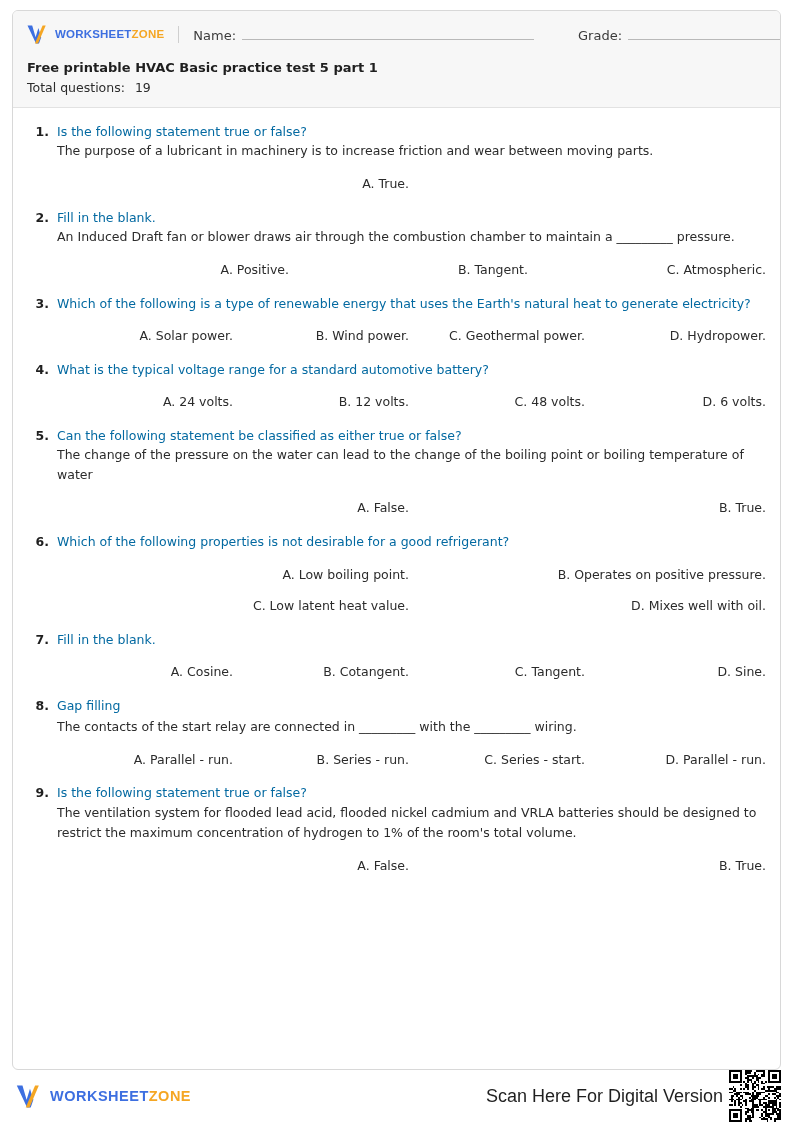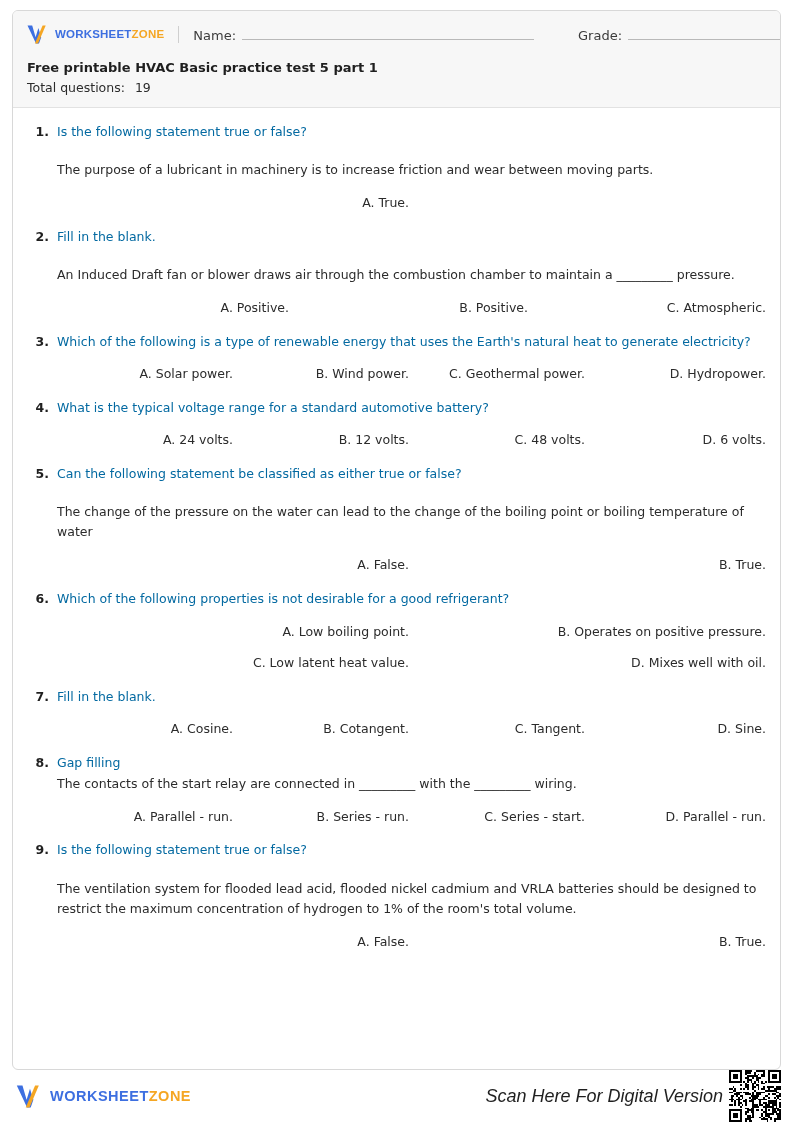--- a/index.html
+++ b/index.html
@@ -153,7 +153,6 @@
     font-size: 12.5px;
     line-height: 1.6;
     color: #2b2b2b;
-    margin-top: 19px;
   }
   .q-statement.tight { margin-top: 1px; }
 

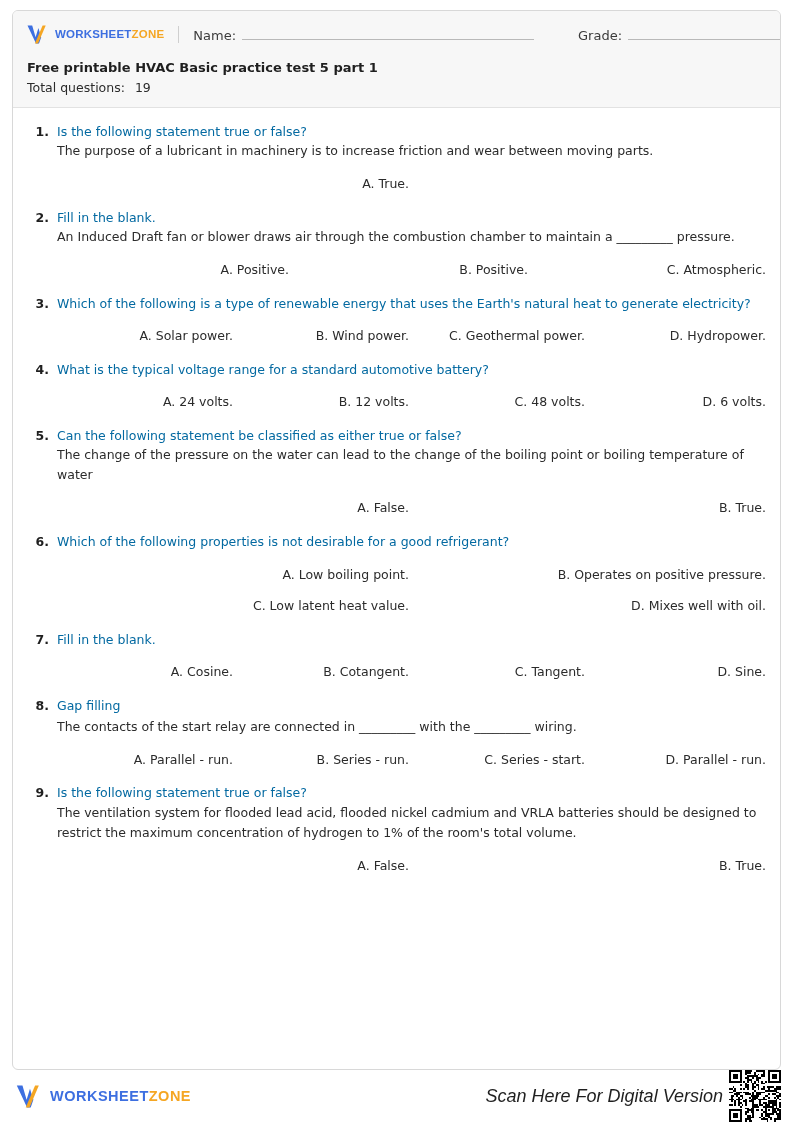--- a/index.html
+++ b/index.html
@@ -267,7 +267,7 @@
             <div class="q-statement">An Induced Draft fan or blower draws air through the combustion chamber to maintain a _________ pressure.</div>
             <div class="opts cols-3">
               <div class="opt">A. Positive.</div>
-              <div class="opt">B. Positive.</div>
+              <div class="opt">B. Tangent.</div>
               <div class="opt">C. Atmospheric.</div>
             </div>
           </div>

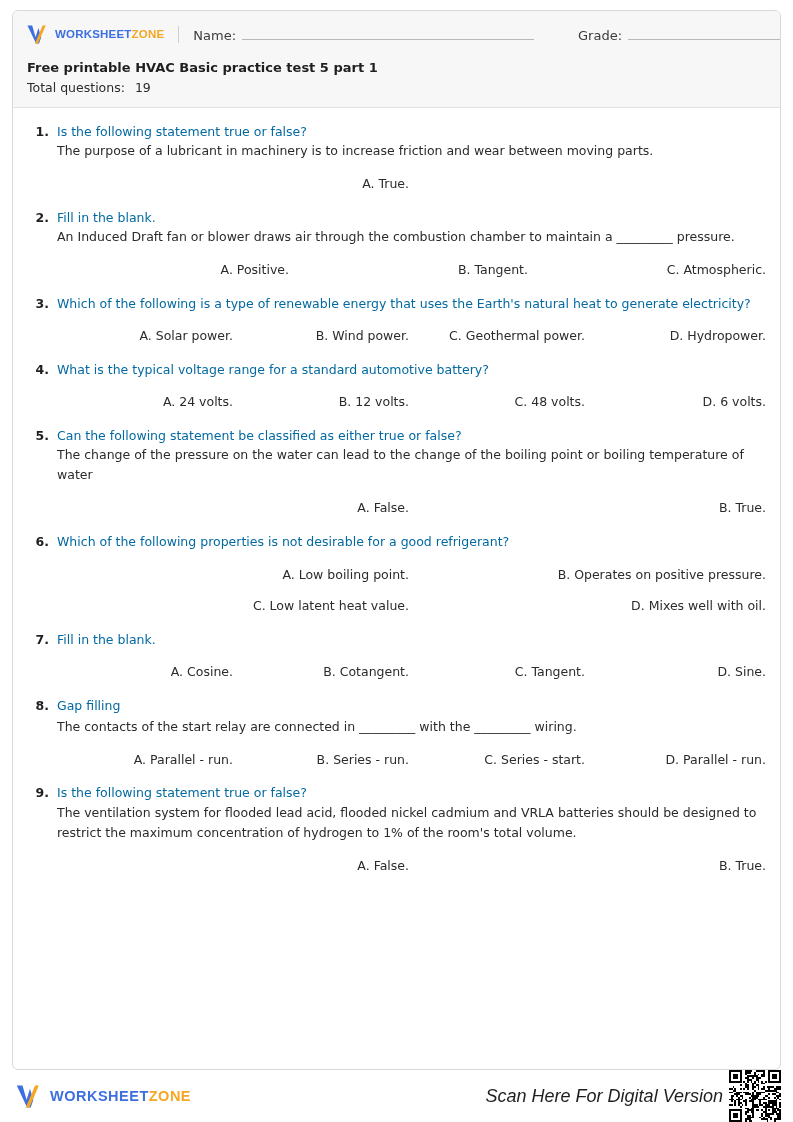--- a/index.html
+++ b/index.html
@@ -200,7 +200,6 @@
     font-size: 18px;
     color: #1f1f1f;
     white-space: nowrap;
-    font-style: italic;
   }
   .qr {
     width: 52px;

